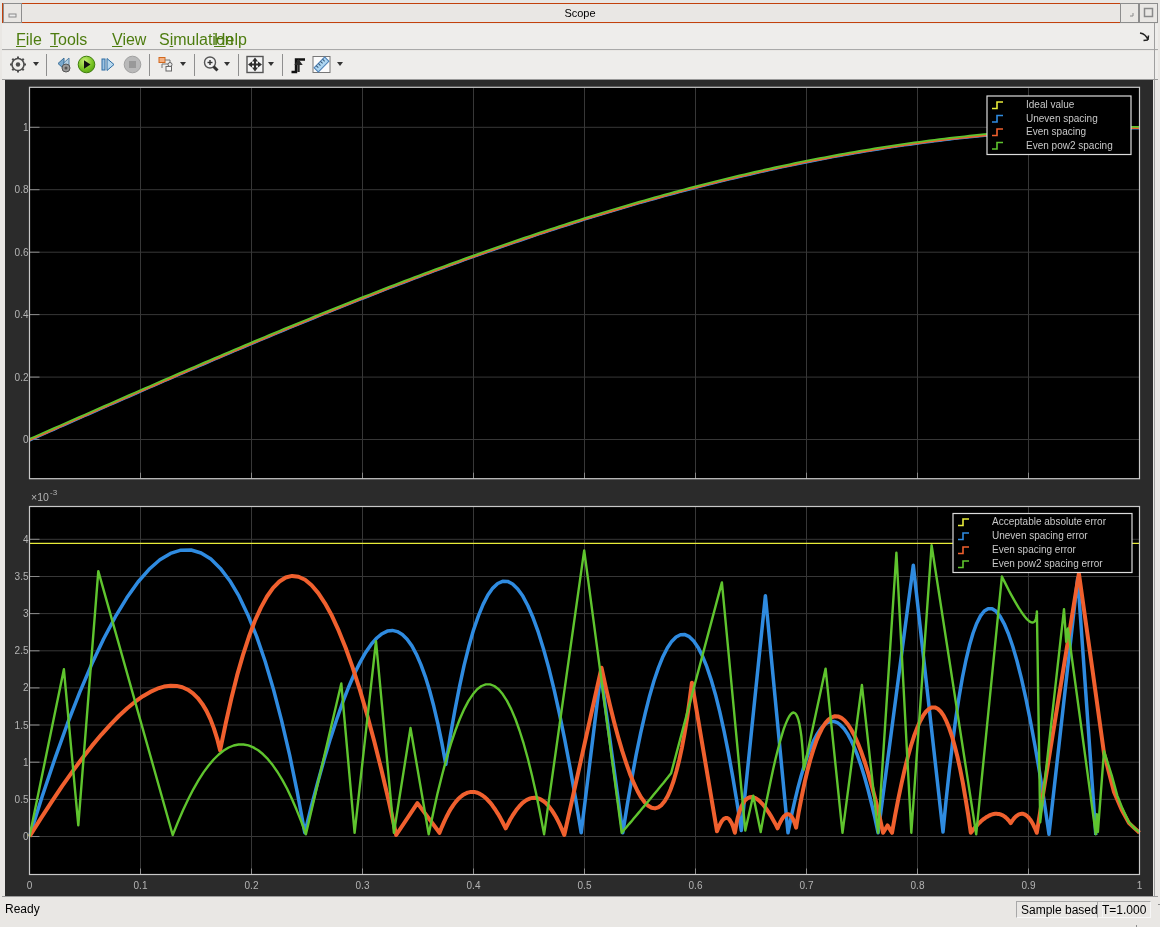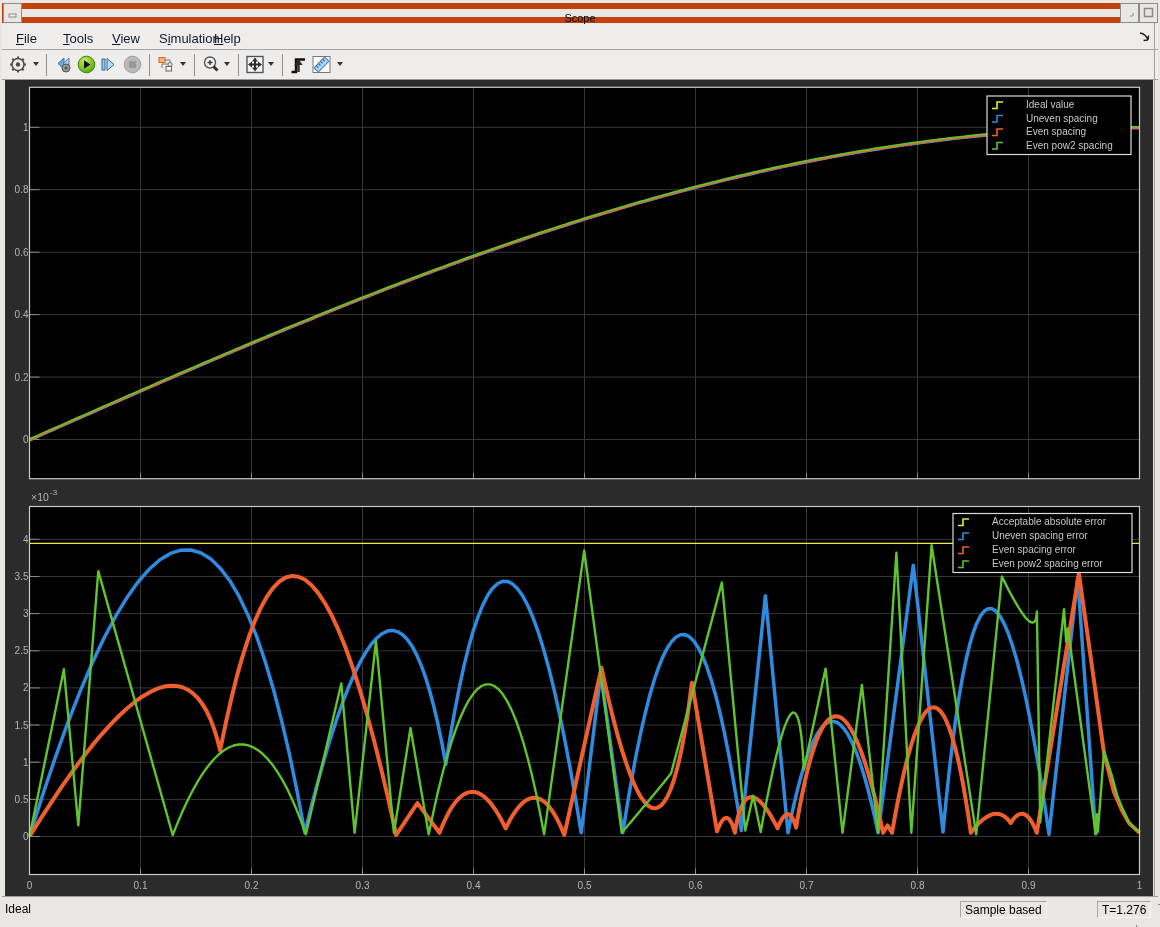--- a/index.html
+++ b/index.html
@@ -4,7 +4,7 @@
 html,body{width:1160px;height:927px;overflow:hidden;background:#e9e7e4;
  font-family:"Liberation Sans",sans-serif;position:relative}
 .abs{position:absolute}
-.titlebar{left:2px;top:3px;width:1156px;height:20px;border:6px solid #c2410c;background:#e9e7e4}
+.titlebar{left:2px;top:3px;width:1156px;height:20px;border:1px solid #c2410c;background:#e9e7e4}
 .title{width:100%;text-align:center;font-size:11px;color:#000;line-height:19px}
 .tbtn{position:absolute;top:3px;height:20px;width:19px;border:1px solid #8d8d8d;background:#e9e7e4}
 .menubar{left:2px;top:24px;width:1156px;height:26px;background:#eeedeb;border-bottom:1px solid #a9a9a9}

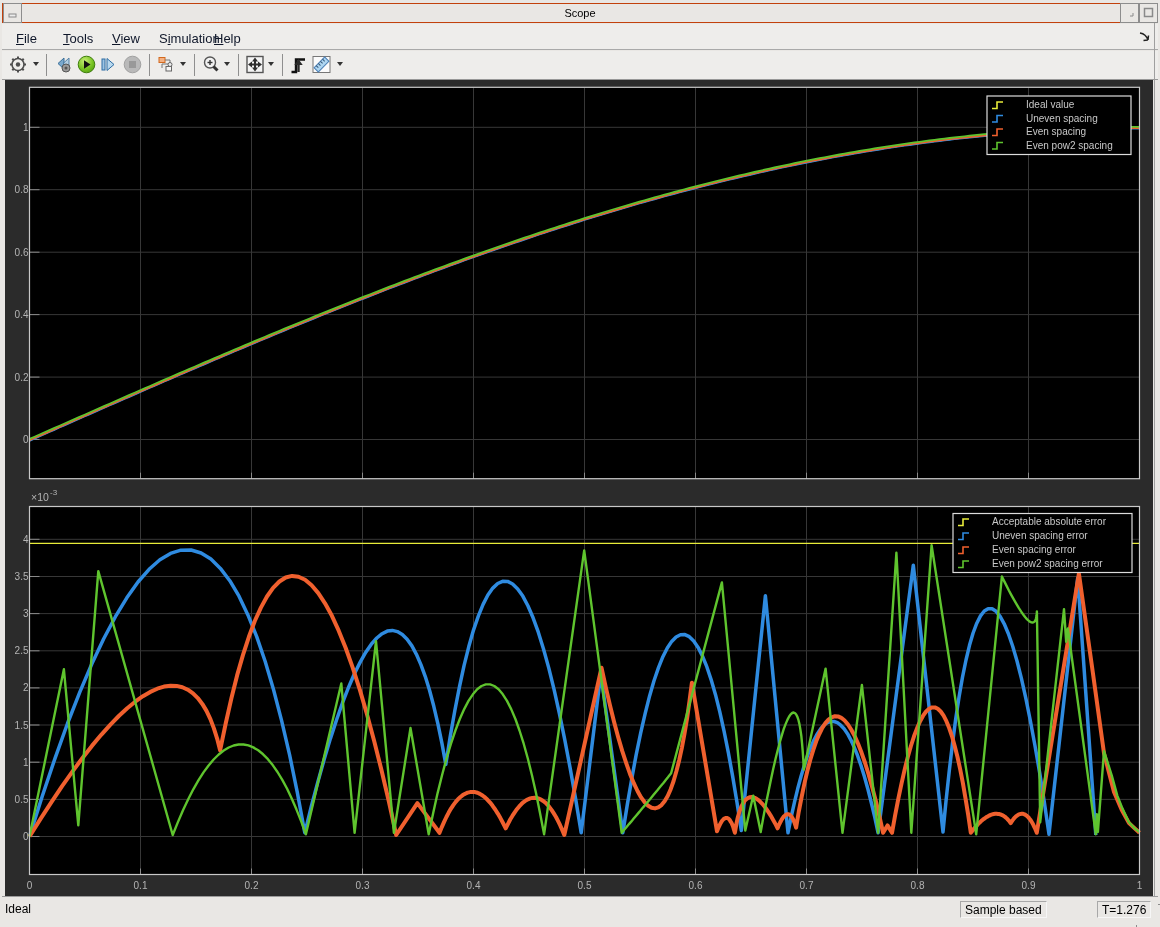--- a/index.html
+++ b/index.html
@@ -8,7 +8,7 @@
 .title{width:100%;text-align:center;font-size:11px;color:#000;line-height:19px}
 .tbtn{position:absolute;top:3px;height:20px;width:19px;border:1px solid #8d8d8d;background:#e9e7e4}
 .menubar{left:2px;top:24px;width:1156px;height:26px;background:#eeedeb;border-bottom:1px solid #a9a9a9}
-.menu{position:absolute;top:31px;font-size:13px;color:#0f172a}
+.menu{position:absolute;top:31px;font-size:16px;color:#4d7c0f}
 .menu u{text-decoration:underline}
 .toolbar{left:2px;top:51px;width:1156px;height:29px;background:#eeedeb;border-bottom:1px solid #989898}
 .sep{position:absolute;top:3px;width:1px;height:22px;background:#8f8f8f}

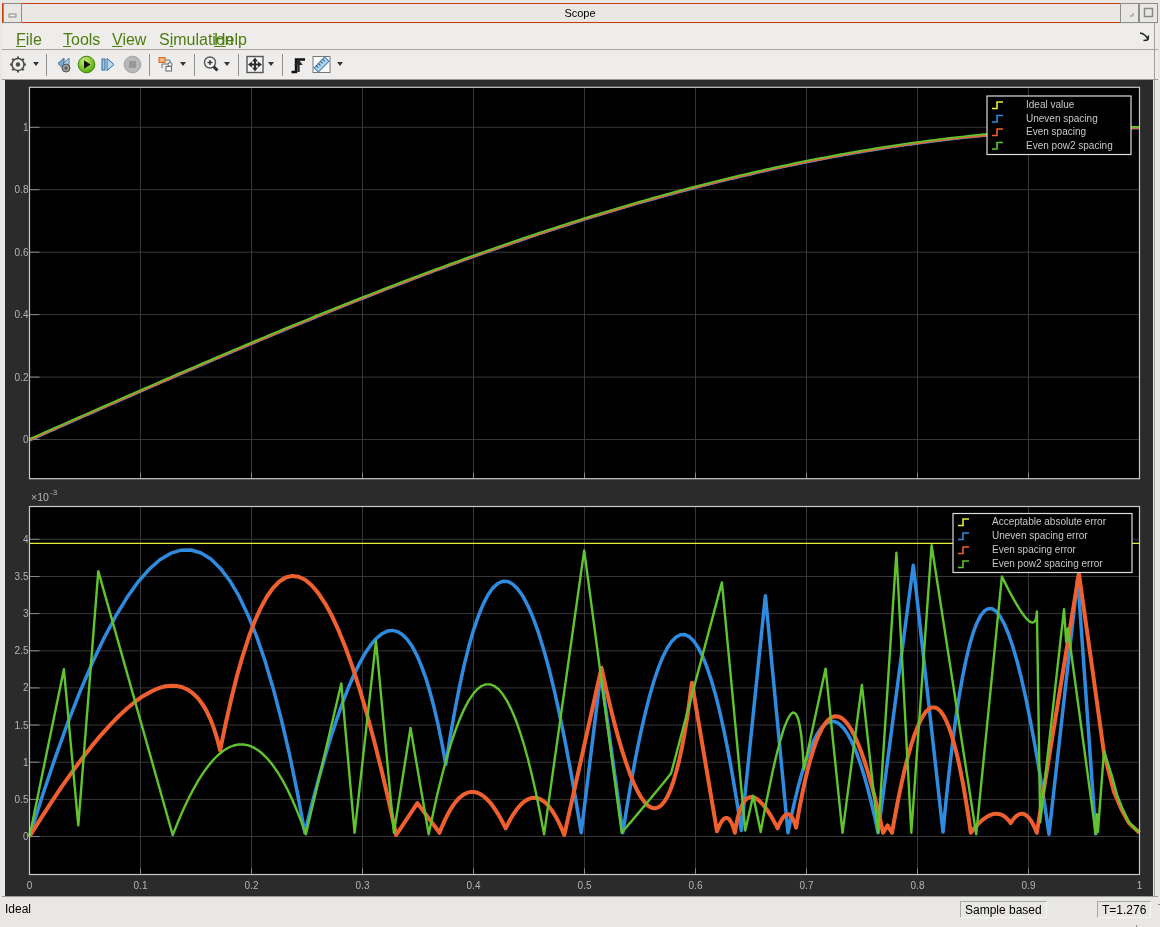--- a/index.html
+++ b/index.html
@@ -34,7 +34,7 @@
 
 <div class="abs menubar"></div>
 <div class="menu" style="left:16px"><u>F</u>ile</div>
-<div class="menu" style="left:63px"><u>T</u>ools</div>
+<div class="menu" style="left:50px"><u>T</u>ools</div>
 <div class="menu" style="left:112px"><u>V</u>iew</div>
 <div class="menu" style="left:159px">S<u>i</u>mulation</div>
 <div class="menu" style="left:214px"><u>H</u>elp</div>

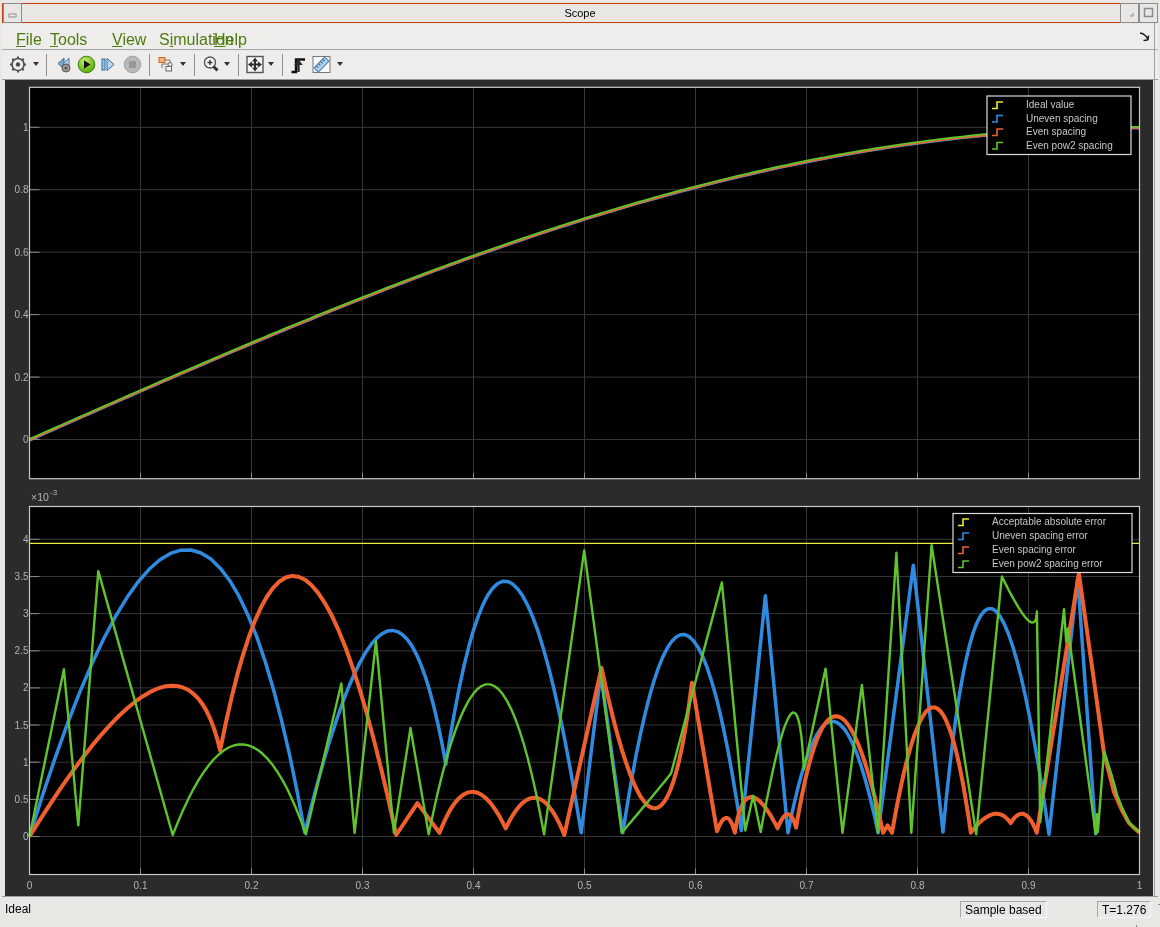--- a/index.html
+++ b/index.html
@@ -268,7 +268,7 @@
 <div class="abs" style="left:1136px;top:922px;width:1px;height:5px;background:#8a8a8a"></div>
 
 <div class="abs statusbar"></div>
-<div class="ready" style="top:902px">Ideal</div>
+<div class="ready" style="top:902px">Ready</div>
 <div class="sbox" style="left:960px;top:901px;width:87px">Sample based</div>
 <div class="sbox" style="left:1097px;top:901px;width:54px">T=1.276</div>
 

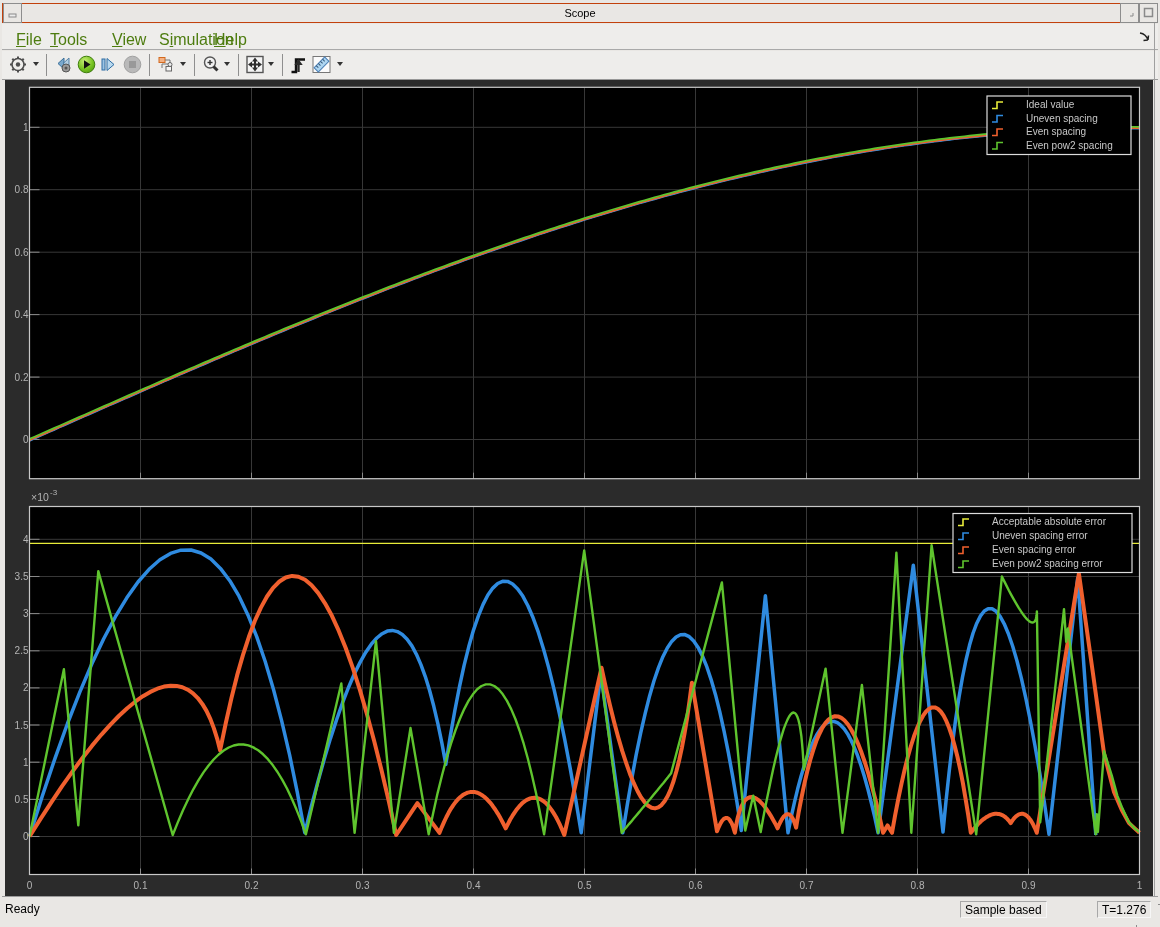--- a/index.html
+++ b/index.html
@@ -269,7 +269,7 @@
 
 <div class="abs statusbar"></div>
 <div class="ready" style="top:902px">Ready</div>
-<div class="sbox" style="left:960px;top:901px;width:87px">Sample based</div>
+<div class="sbox" style="left:1016px;top:901px;width:87px">Sample based</div>
 <div class="sbox" style="left:1097px;top:901px;width:54px">T=1.276</div>
 
 </body></html>

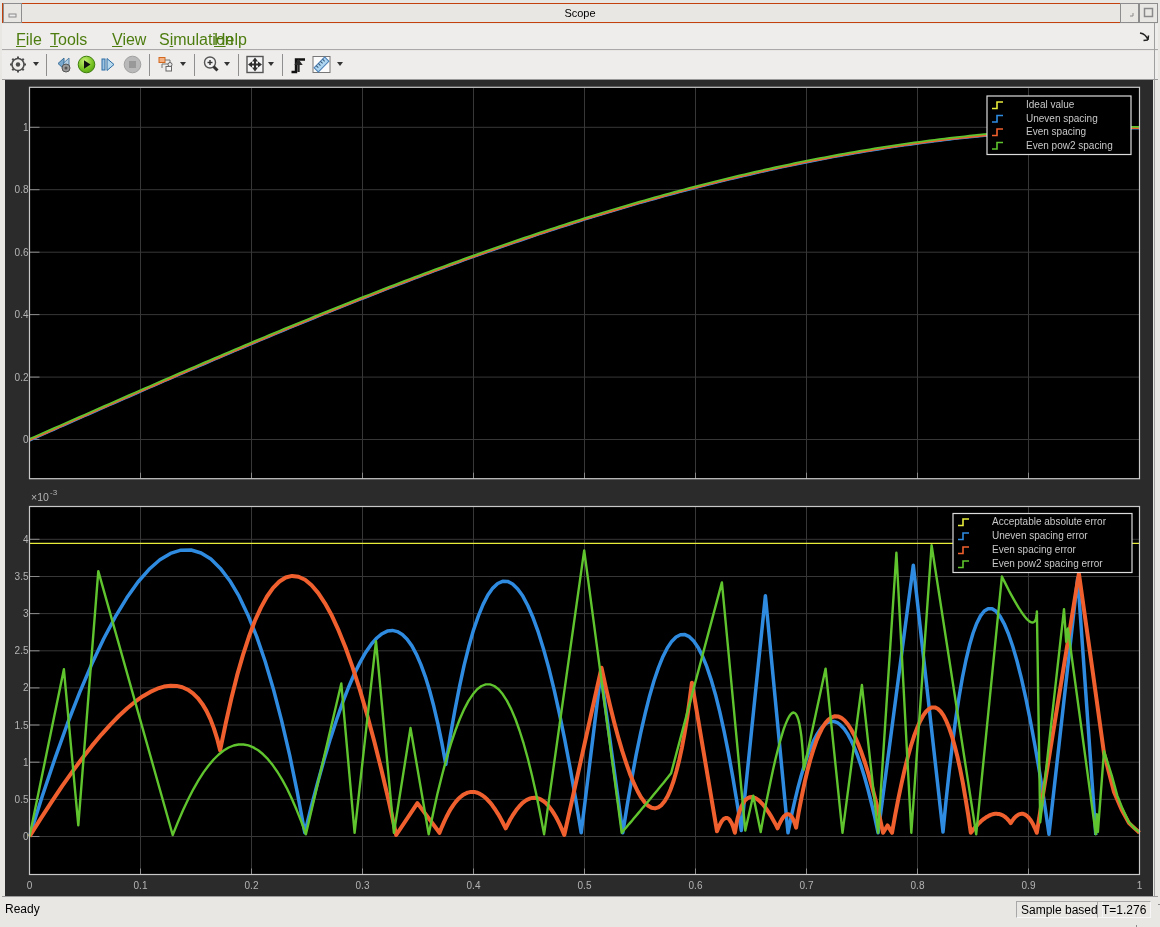--- a/index.html
+++ b/index.html
@@ -270,6 +270,6 @@
 <div class="abs statusbar"></div>
 <div class="ready" style="top:902px">Ready</div>
 <div class="sbox" style="left:1016px;top:901px;width:87px">Sample based</div>
-<div class="sbox" style="left:1097px;top:901px;width:54px">T=1.276</div>
+<div class="sbox" style="left:1097px;top:901px;width:54px">T=1.000</div>
 
 </body></html>

